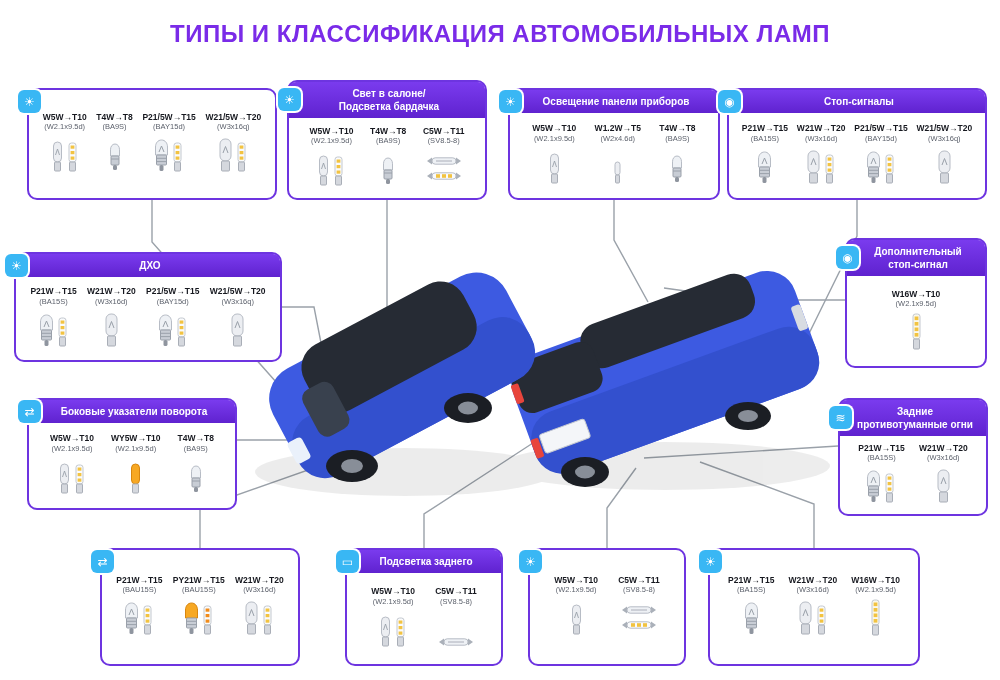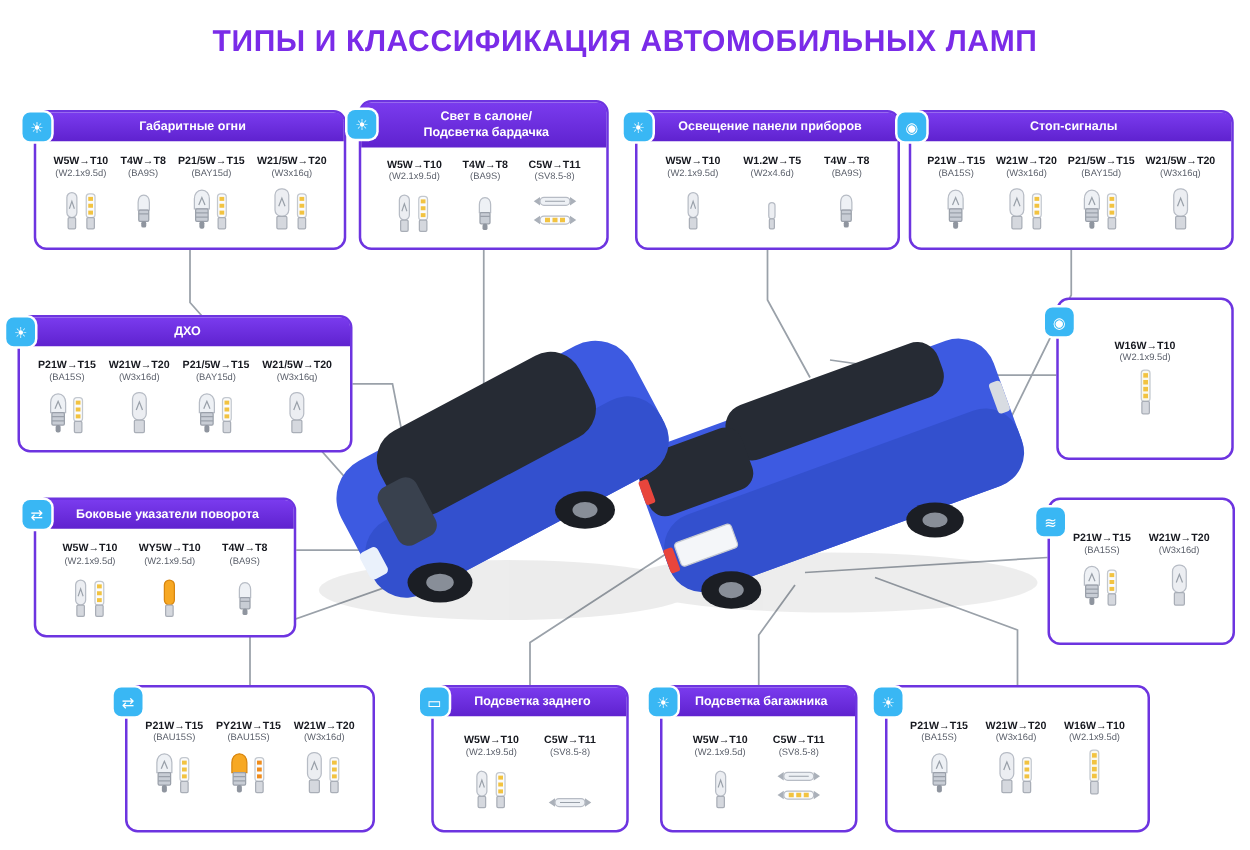--- a/index.html
+++ b/index.html
@@ -94,7 +94,6 @@
   <div id="boxes">
       <div class="lamp-box" style="left: 27px; top: 88px; width: 250px; height: 112px;">
         <div class="box-icon">☀</div>
-        <div class="box-header">Габаритные огни</div>
         <div class="lamp-row">
           <div class="lamp">
             <div class="lamp-name">W5W→T10</div>

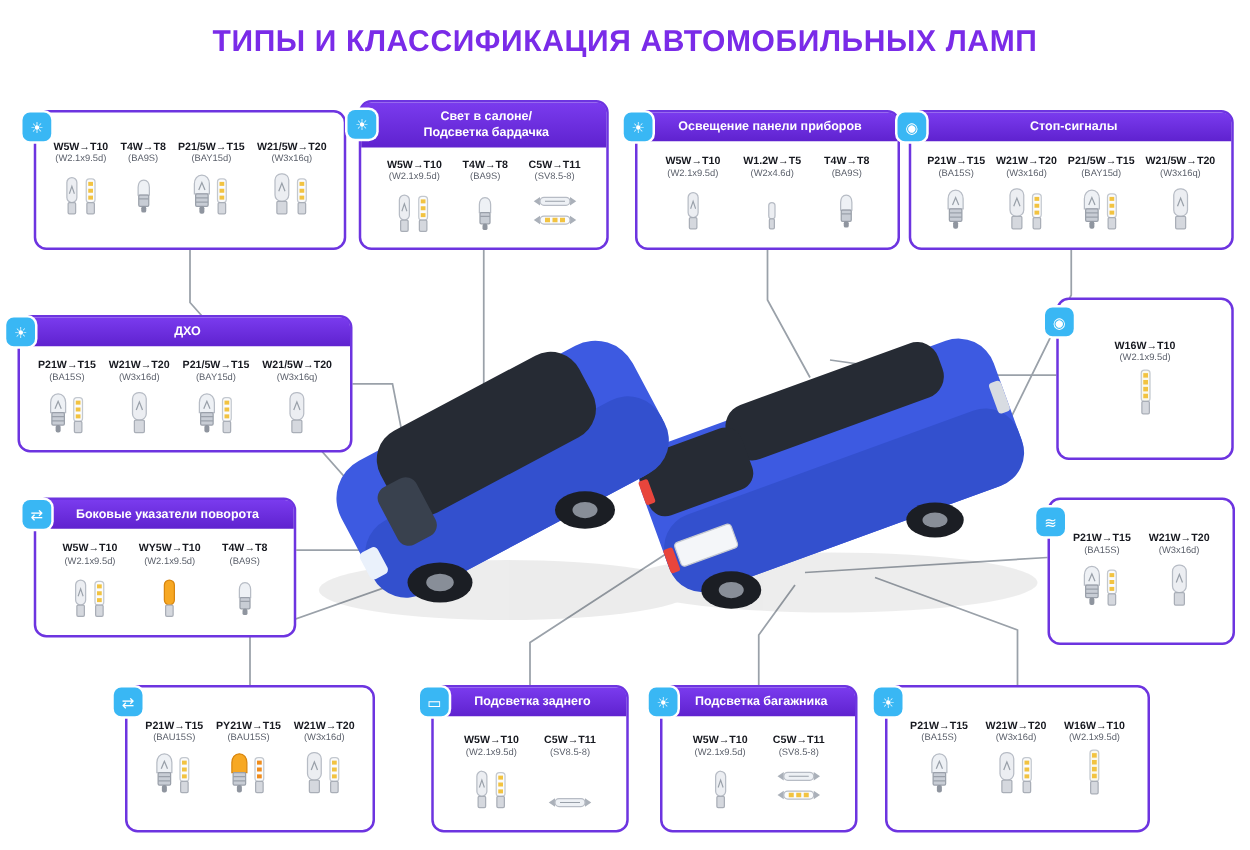--- a/index.html
+++ b/index.html
@@ -404,6 +404,8 @@
       </div>
       <div class="lamp-box h2" style="left: 845px; top: 238px; width: 142px; height: 130px;">
         <div class="box-icon">◉</div>
+        <div class="box-header">Дополнительный
+стоп-сигнал</div>
         <div class="lamp-row">
           <div class="lamp">
             <div class="lamp-name">W16W→T10</div>

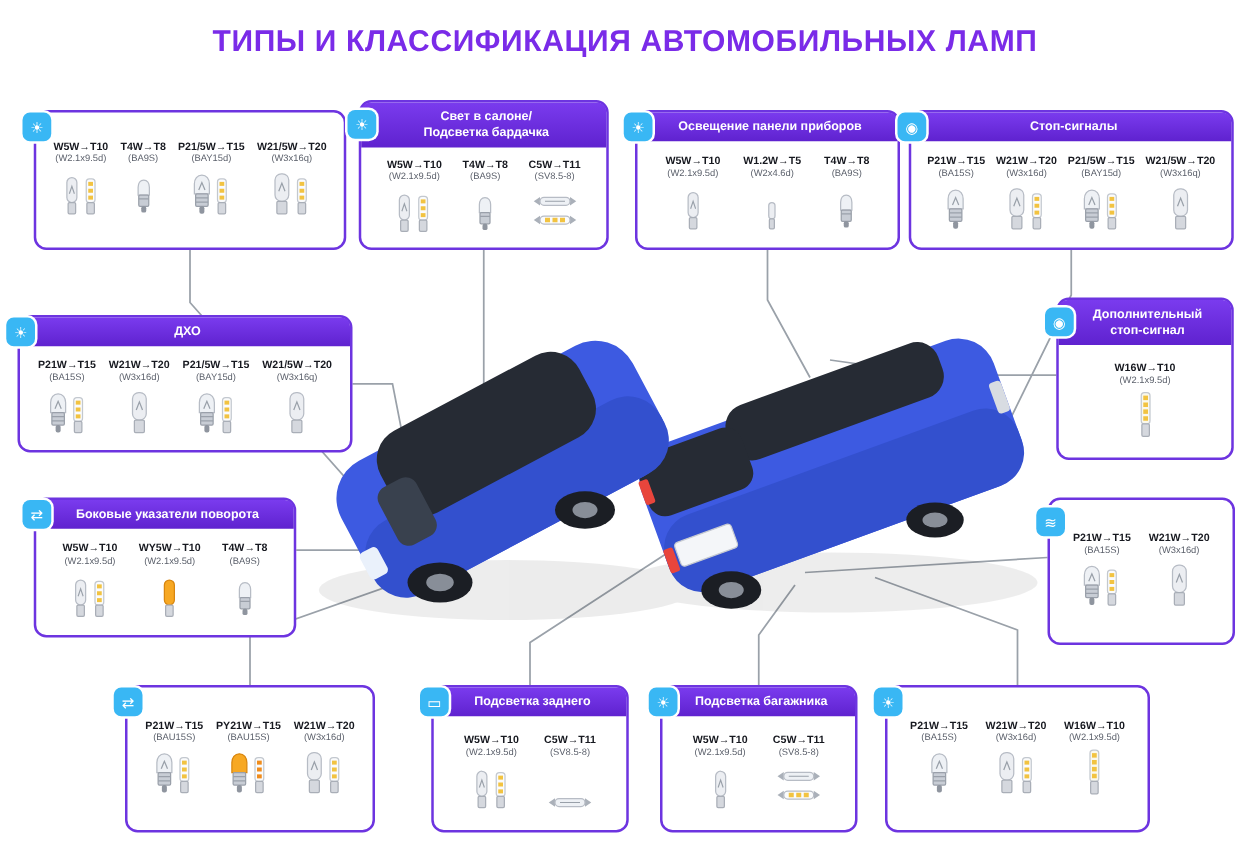--- a/index.html
+++ b/index.html
@@ -471,6 +471,8 @@
       </div>
       <div class="lamp-box h2" style="left: 838px; top: 398px; width: 150px; height: 118px;">
         <div class="box-icon">≋</div>
+        <div class="box-header">Задние
+противотуманные огни</div>
         <div class="lamp-row">
           <div class="lamp">
             <div class="lamp-name">P21W→T15</div>

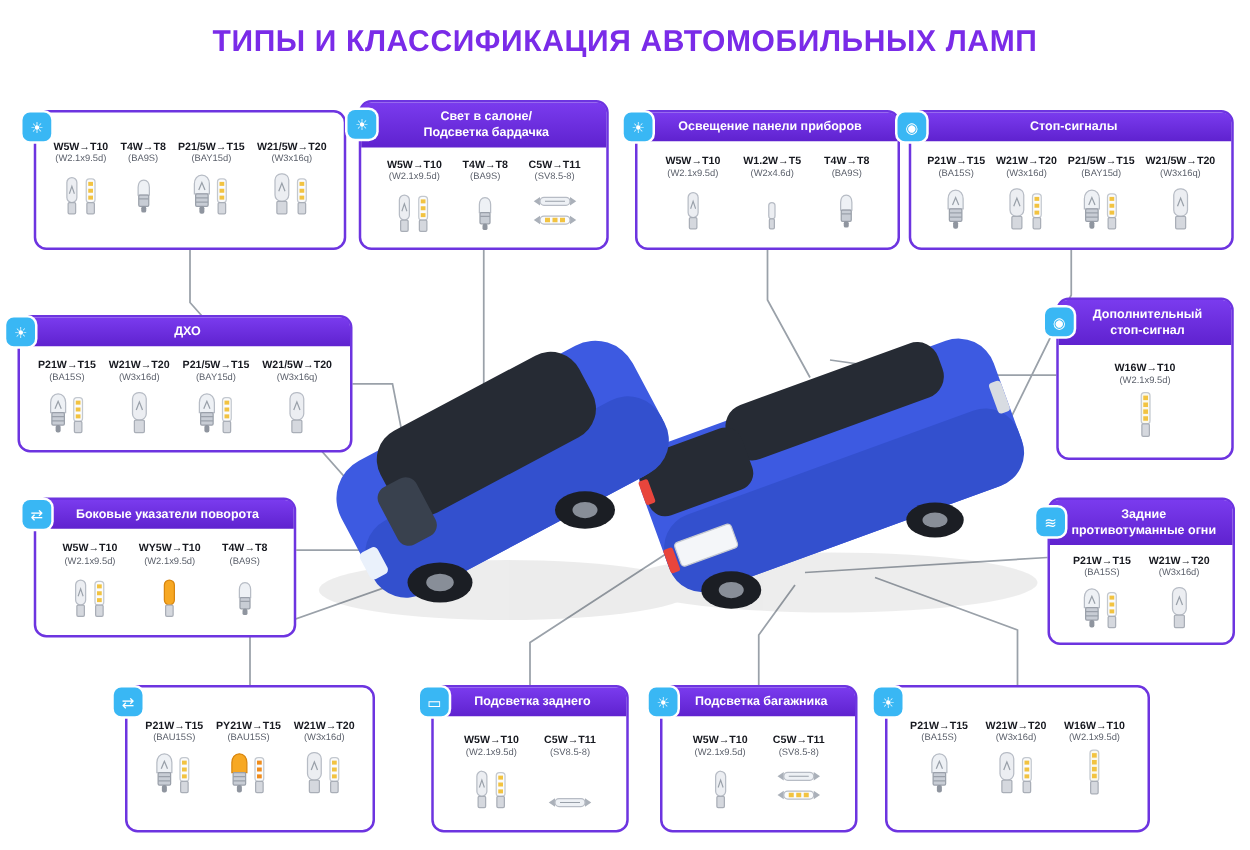--- a/index.html
+++ b/index.html
@@ -610,7 +610,6 @@
       </div>
       <div class="lamp-box" style="left: 528px; top: 548px; width: 158px; height: 118px;">
         <div class="box-icon">☀</div>
-        <div class="box-header">Подсветка багажника</div>
         <div class="lamp-row">
           <div class="lamp">
             <div class="lamp-name">W5W→T10</div>

